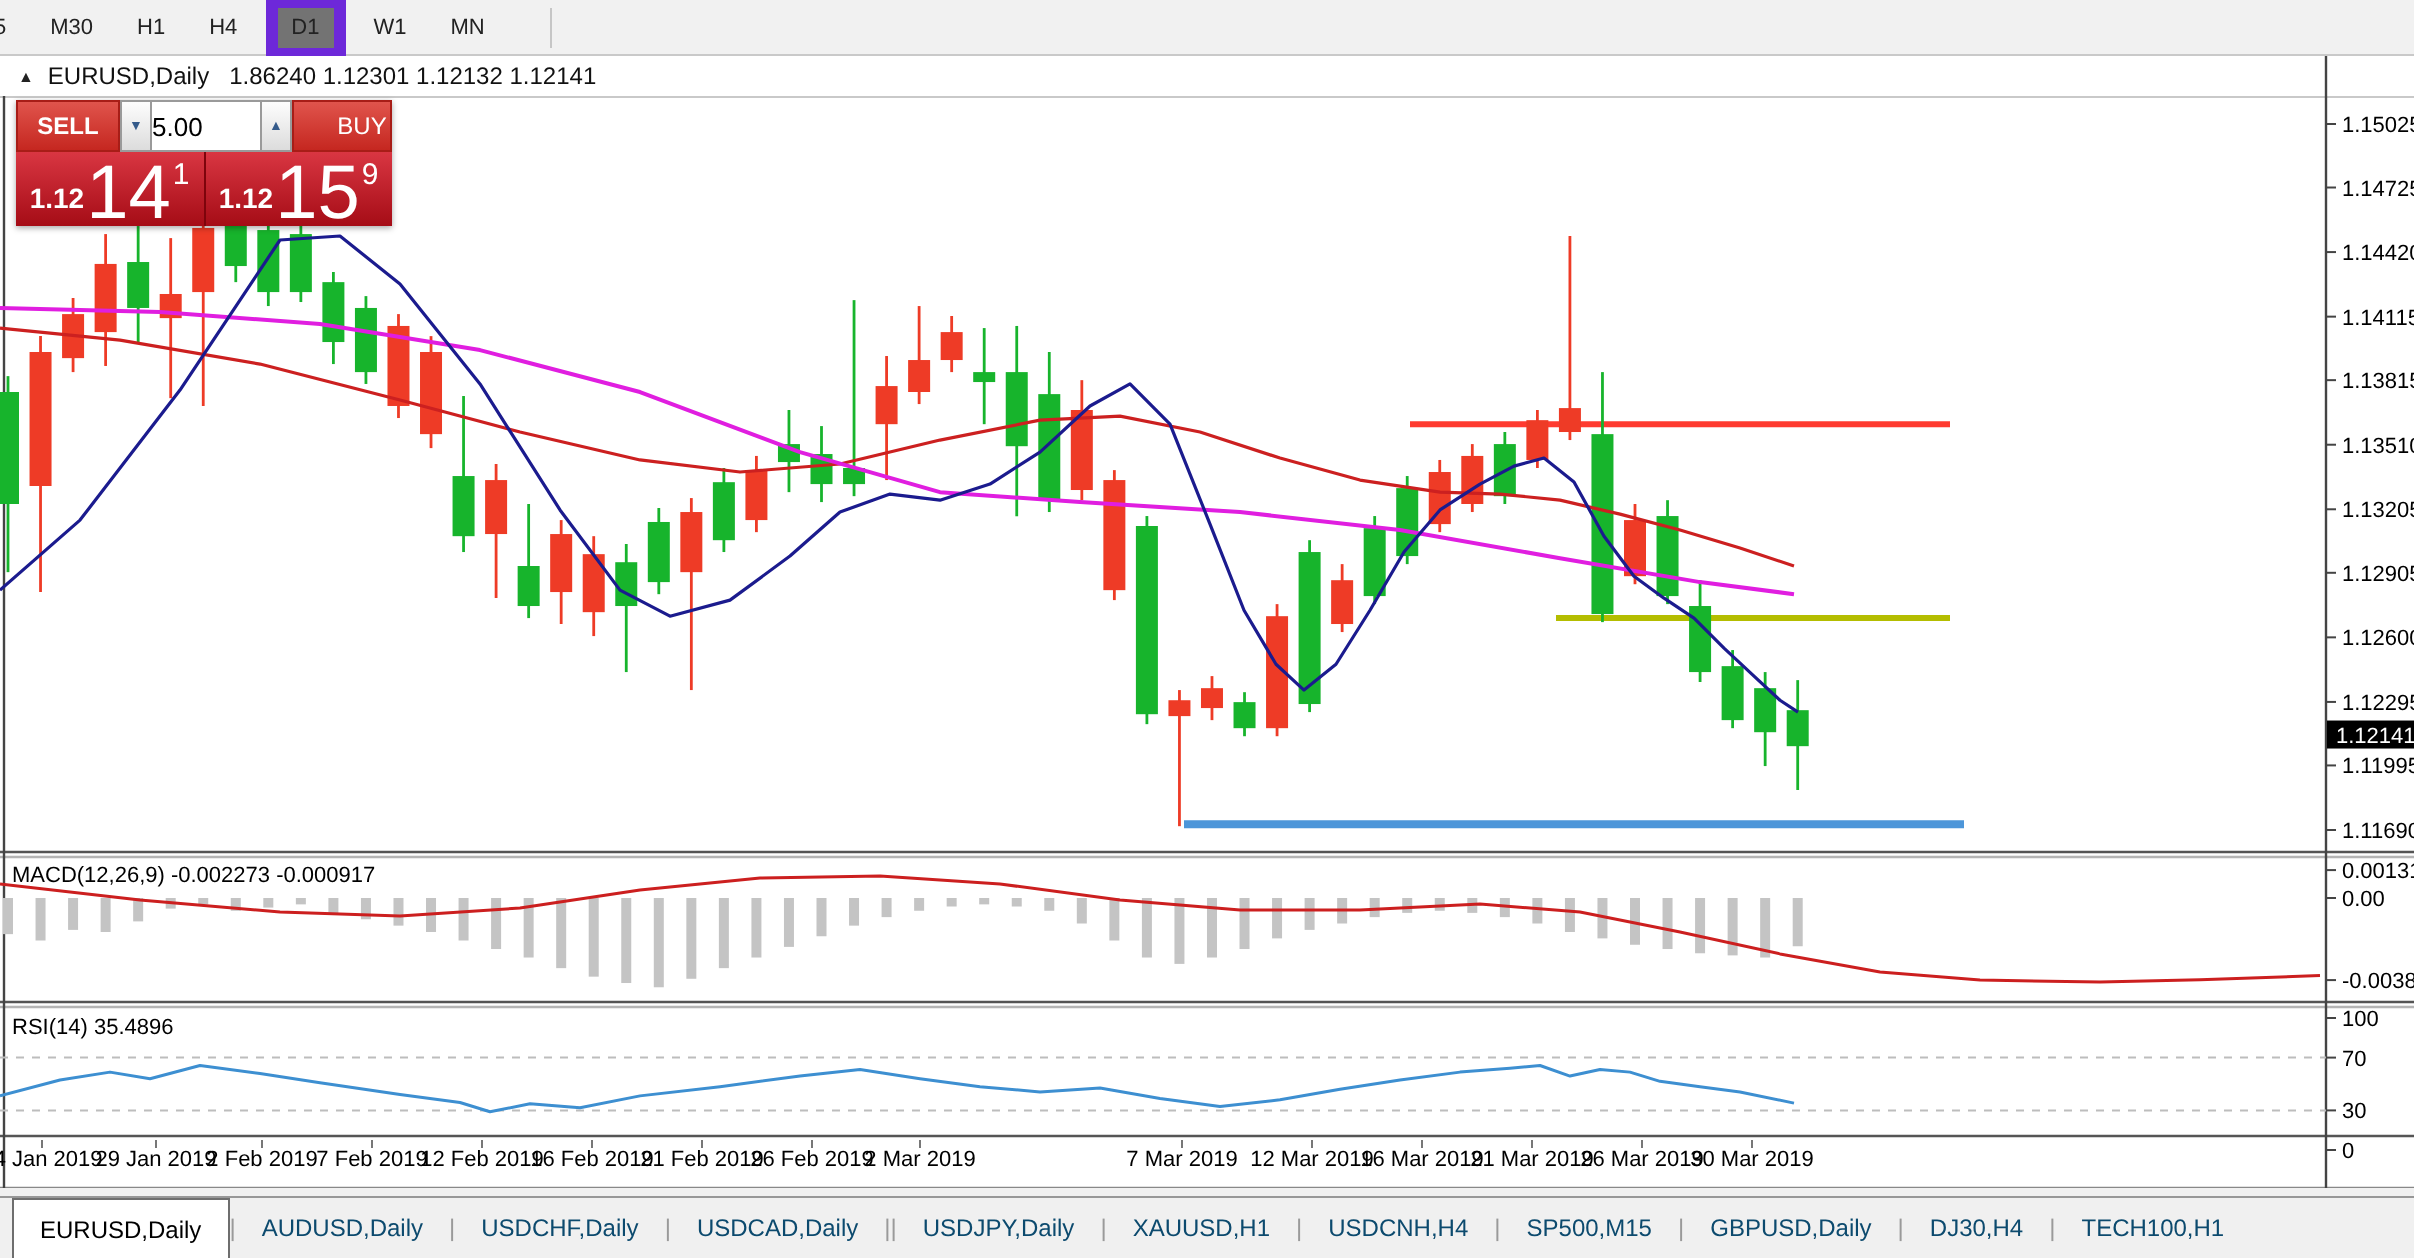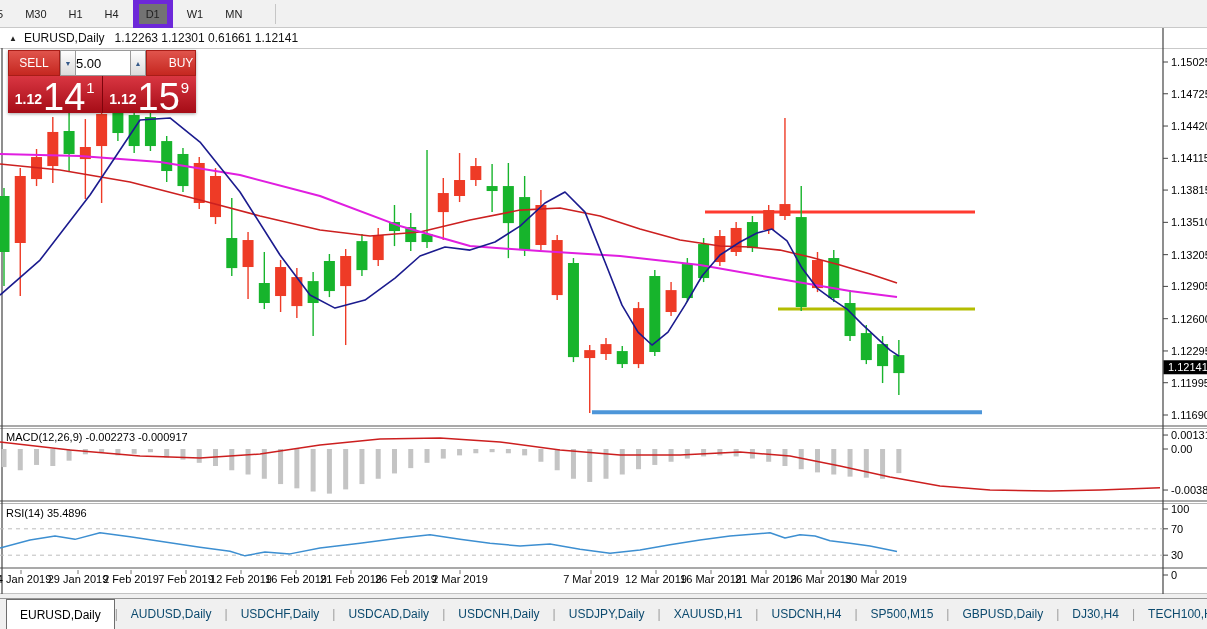--- a/index.html
+++ b/index.html
@@ -325,7 +325,7 @@
 <div id="chart-header">
   <span class="arrow">▲</span>
   <span class="sym">EURUSD,Daily</span>
-  <span>1.12263 1.12301 0.61661 1.12141</span>
+  <span>1.86240 1.12301 1.12132 1.12141</span>
 </div>
 
 <div id="trade-panel">

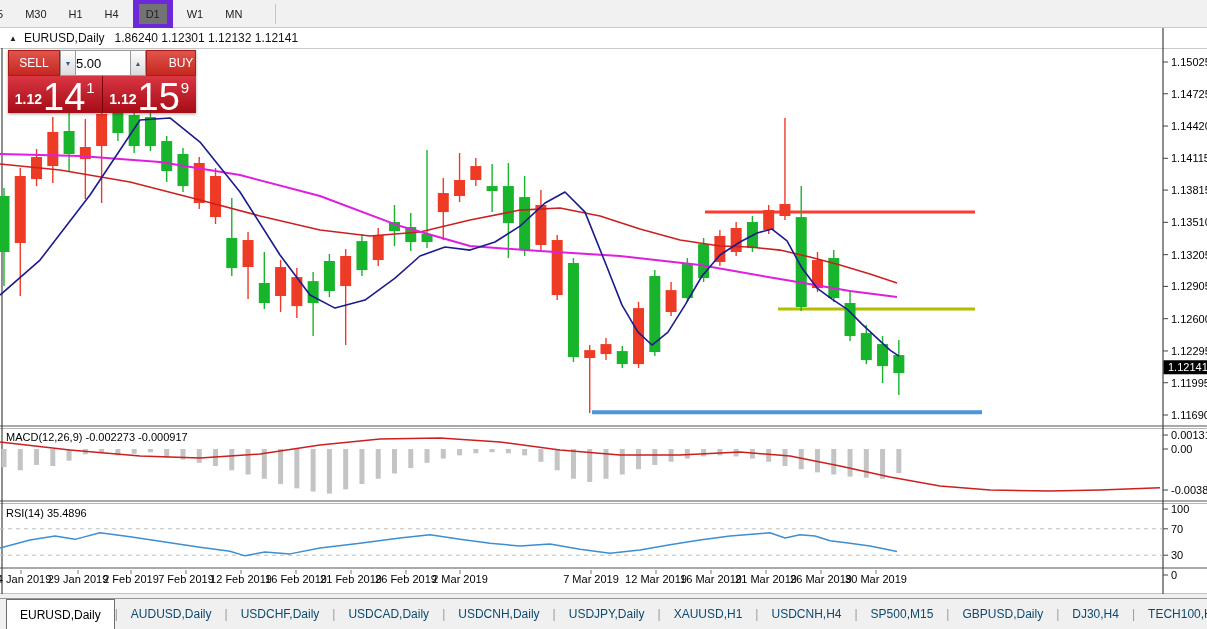--- a/index.html
+++ b/index.html
@@ -25,7 +25,7 @@
   .tp-btn{background:linear-gradient(180deg,#e0544c,#c52720);color:#fff;font-size:12px;
     display:flex;align-items:center;justify-content:center;border:1px solid #a81d17;
     box-sizing:border-box;cursor:pointer;}
-  #sell-btn{width:52px;}  #buy-btn{width:50px;padding-left:20px;}
+  #sell-btn{width:52px;font-weight:bold;}  #buy-btn{width:50px;padding-left:20px;}
   .spin-btn{width:16px;background:linear-gradient(180deg,#fdfdfd,#dcdcdc);border:1px solid #9a9a9a;
     box-sizing:border-box;font-size:7px;color:#345a8a;display:flex;align-items:center;
     justify-content:center;cursor:pointer;}

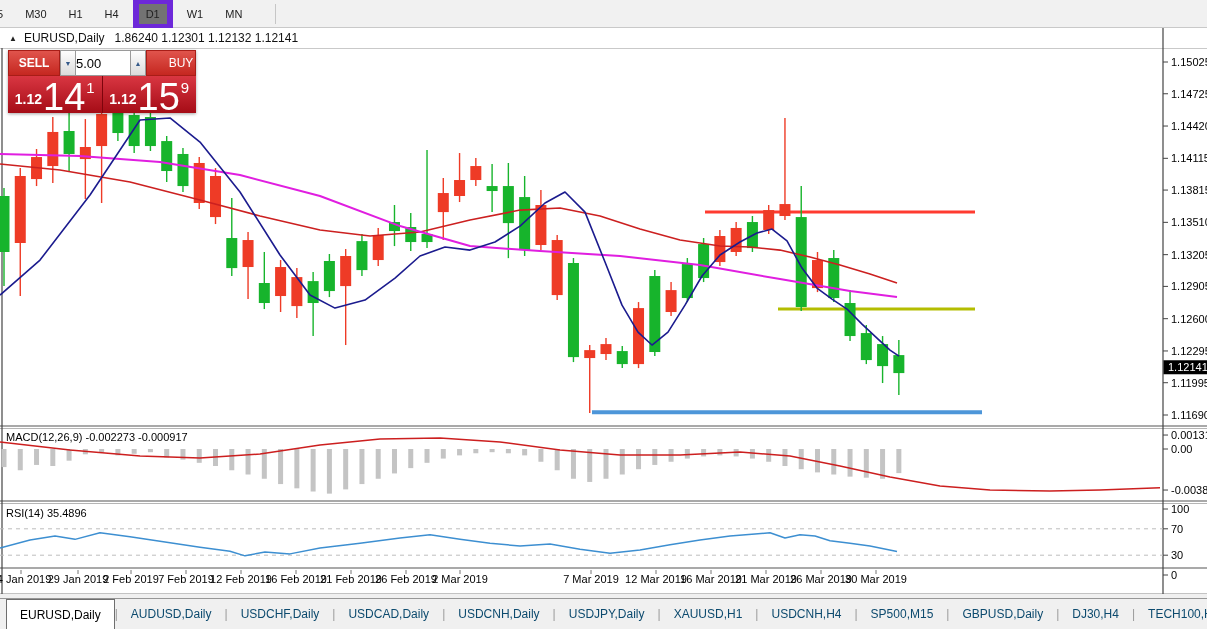--- a/index.html
+++ b/index.html
@@ -359,7 +359,6 @@
     <span class="tab-pipe">|</span>
     <div class="tab">USDCAD,Daily</div>
     <span class="tab-pipe">|</span>
-    <div class="tab">USDCNH,Daily</div>
     <span class="tab-pipe">|</span>
     <div class="tab">USDJPY,Daily</div>
     <span class="tab-pipe">|</span>

